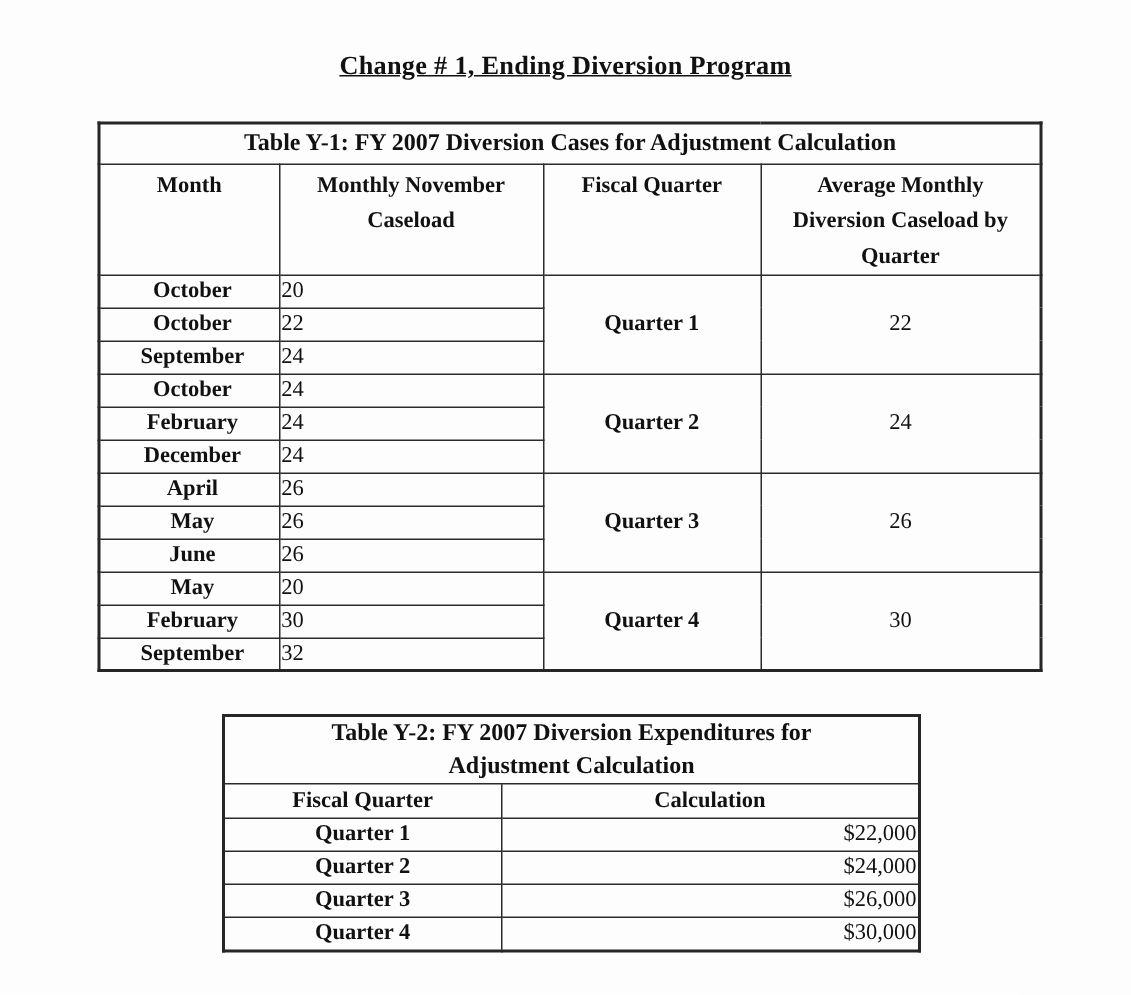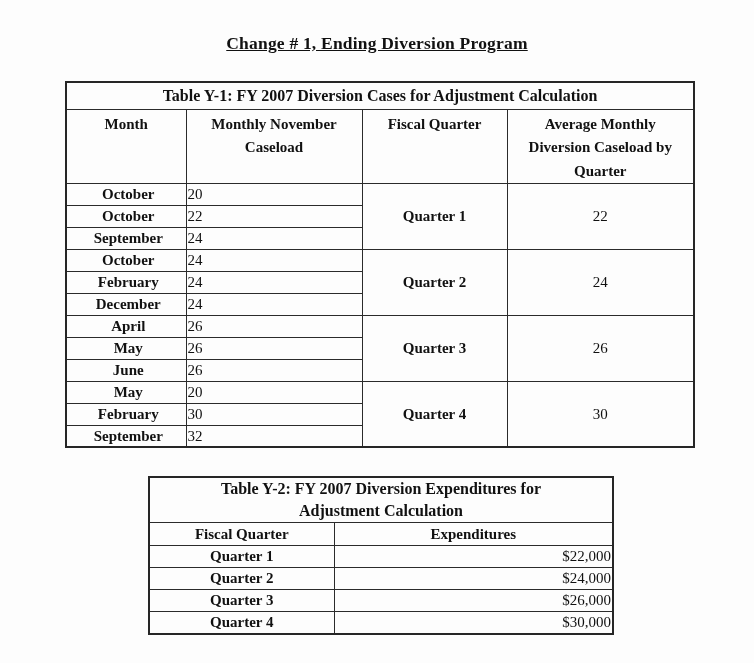--- a/index.html
+++ b/index.html
@@ -225,7 +225,7 @@
       </tr>
       <tr class="row-header">
         <th>Fiscal Quarter</th>
-        <th>Expenditures</th>
+        <th>Calculation</th>
       </tr>
     </thead>
     <tbody>

